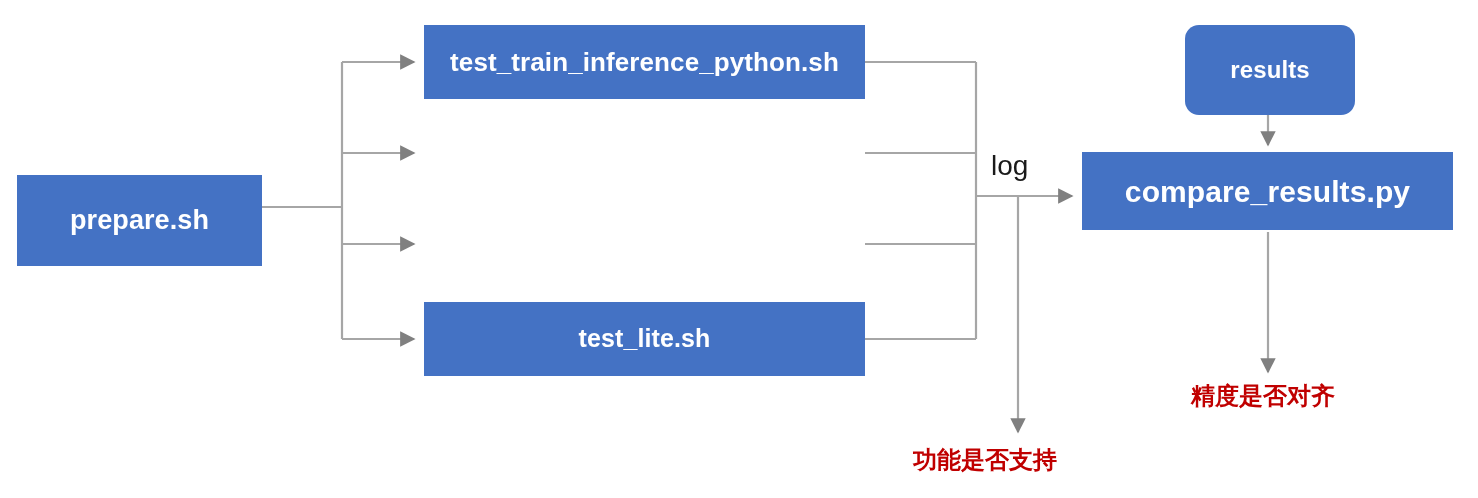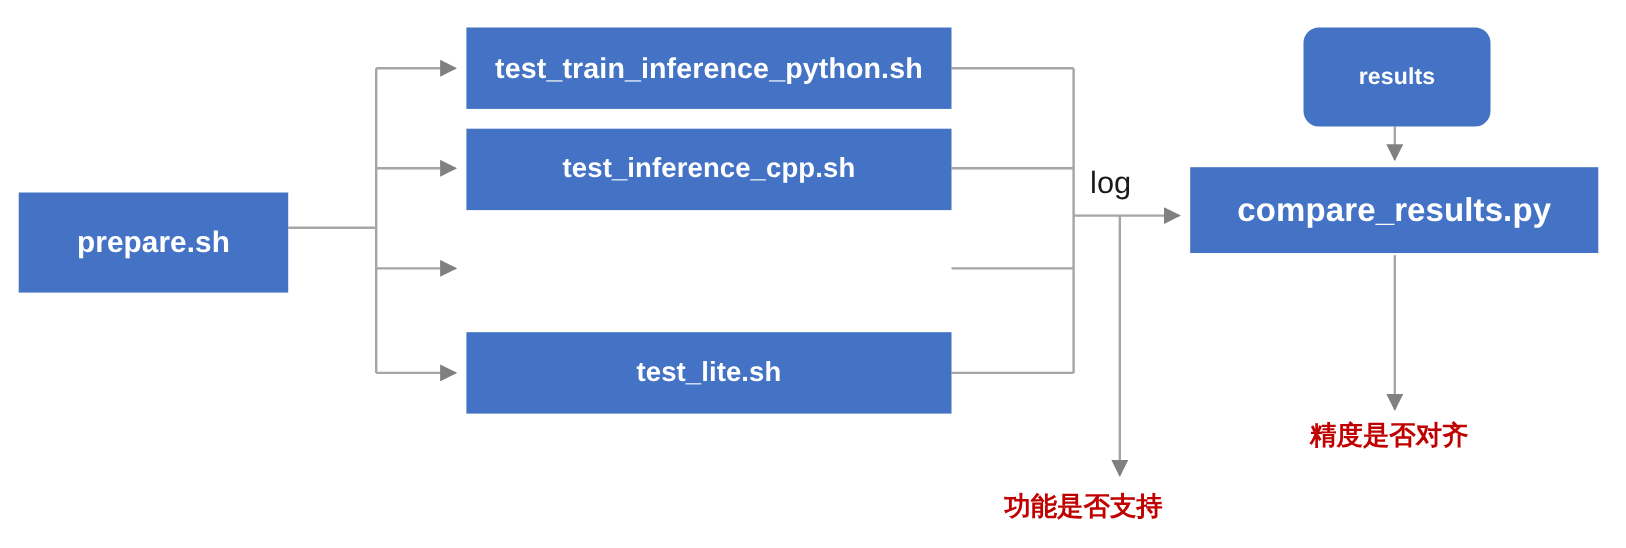--- a/index.html
+++ b/index.html
@@ -63,7 +63,7 @@
     width: 170px;
     height: 90px;
     border-radius: 14px;
-    font-size: 21px;
+    font-size: 24px;
   }
   .node-compare {
     left: 1082px;

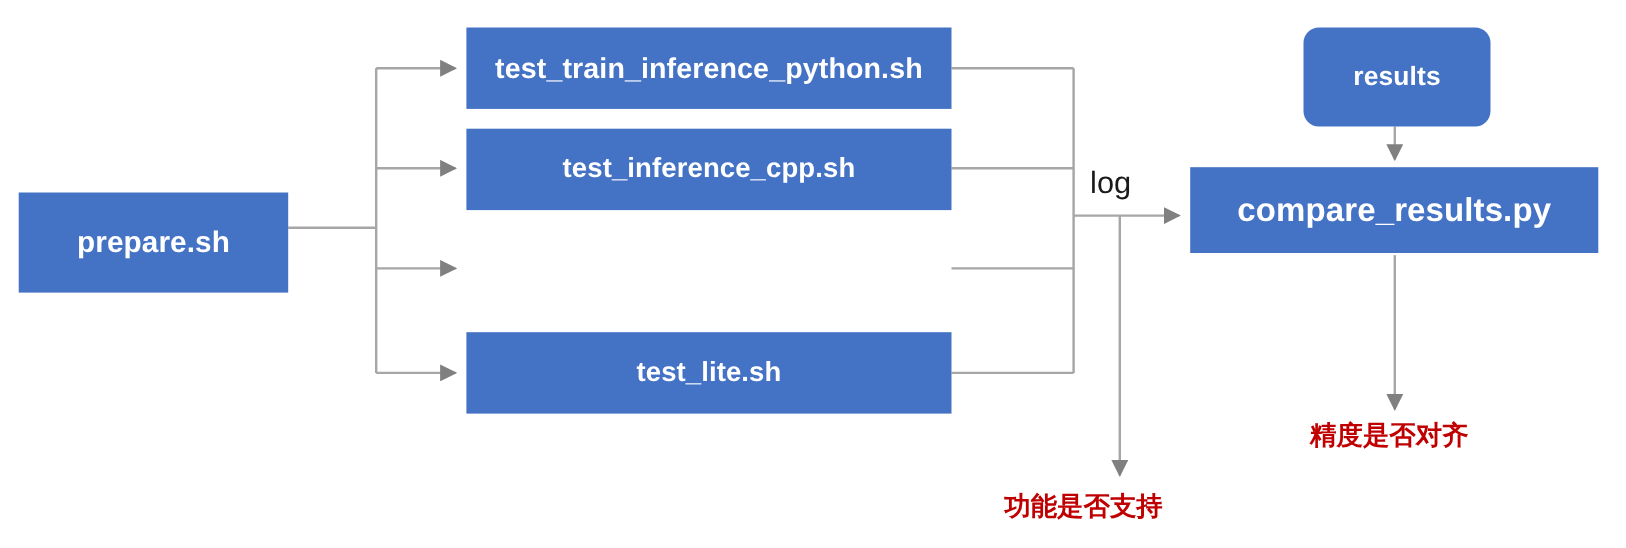--- a/index.html
+++ b/index.html
@@ -166,7 +166,6 @@
 
   <div class="node node-step node-step-0">test_train_inference_python.sh</div>
 
-  <div class="node node-step node-step-1">test_inference_cpp.sh</div>
 
 
   <div class="node node-step node-step-3">test_lite.sh</div>

